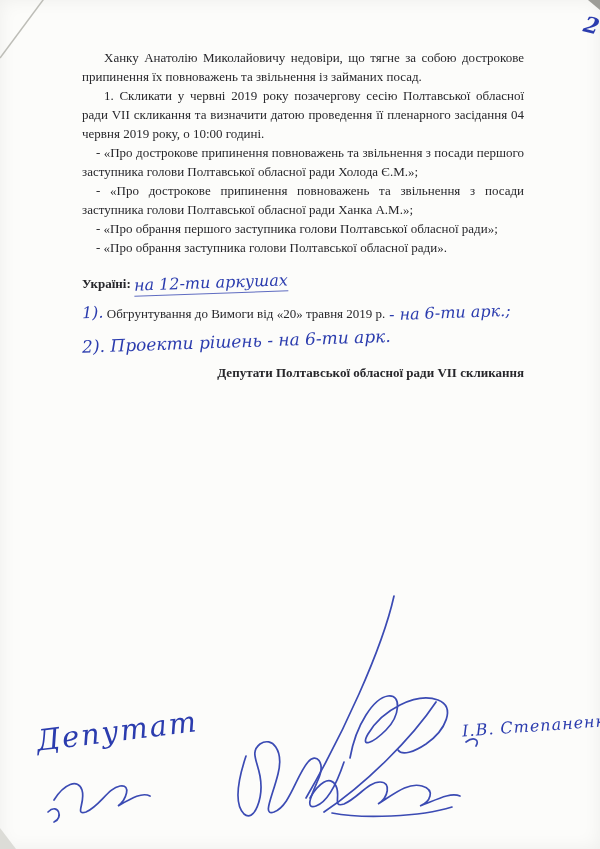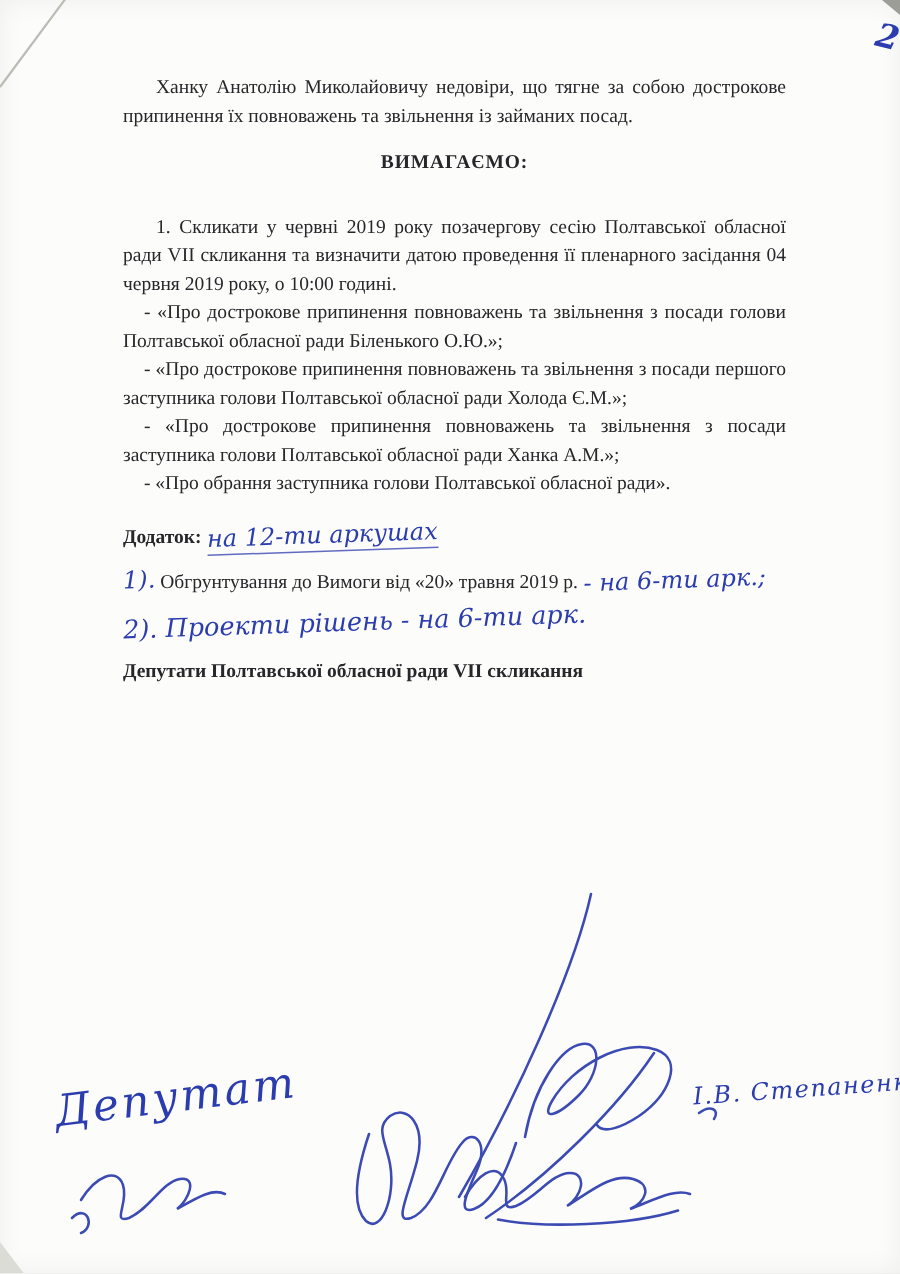--- a/index.html
+++ b/index.html
@@ -71,7 +71,6 @@
   <div class="content">
     <p class="para">Ханку Анатолію Миколайовичу недовіри, що тягне за собою дострокове припинення їх повноважень та звільнення із займаних посад.</p>
 
-    <p class="heading">ВИМАГАЄМО:</p>
 
     <p class="para">1. Скликати у червні 2019 року позачергову сесію Полтавської обласної ради VII скликання та визначити датою проведення її пленарного засідання 04 червня 2019 року, о 10:00 годині.</p>
 

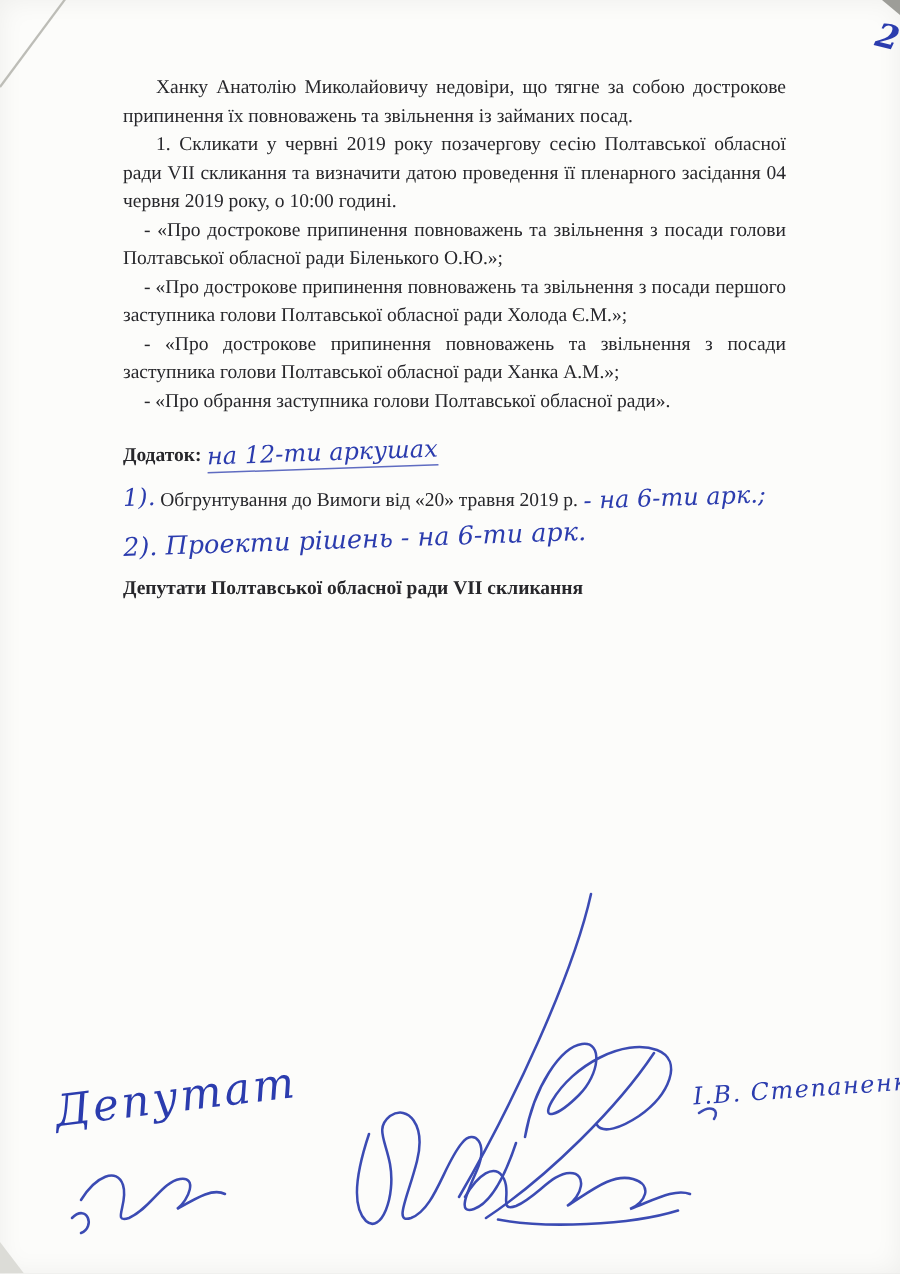--- a/index.html
+++ b/index.html
@@ -74,7 +74,6 @@
 
     <p class="para">1. Скликати у червні 2019 року позачергову сесію Полтавської обласної ради VII скликання та визначити датою проведення її пленарного засідання 04 червня 2019 року, о 10:00 годині.</p>
 
-    <p class="qitem">- «Про дострокове припинення повноважень та звільнення з посади голови Полтавської обласної ради Біленького О.Ю.»;</p>
     <p class="qitem">- «Про дострокове припинення повноважень та звільнення з посади першого заступника голови Полтавської обласної ради Холода Є.М.»;</p>
     <p class="qitem">- «Про дострокове припинення повноважень та звільнення з посади заступника голови Полтавської обласної ради Ханка А.М.»;</p>
     <p class="qitem">- «Про обрання заступника голови Полтавської обласної ради».</p>

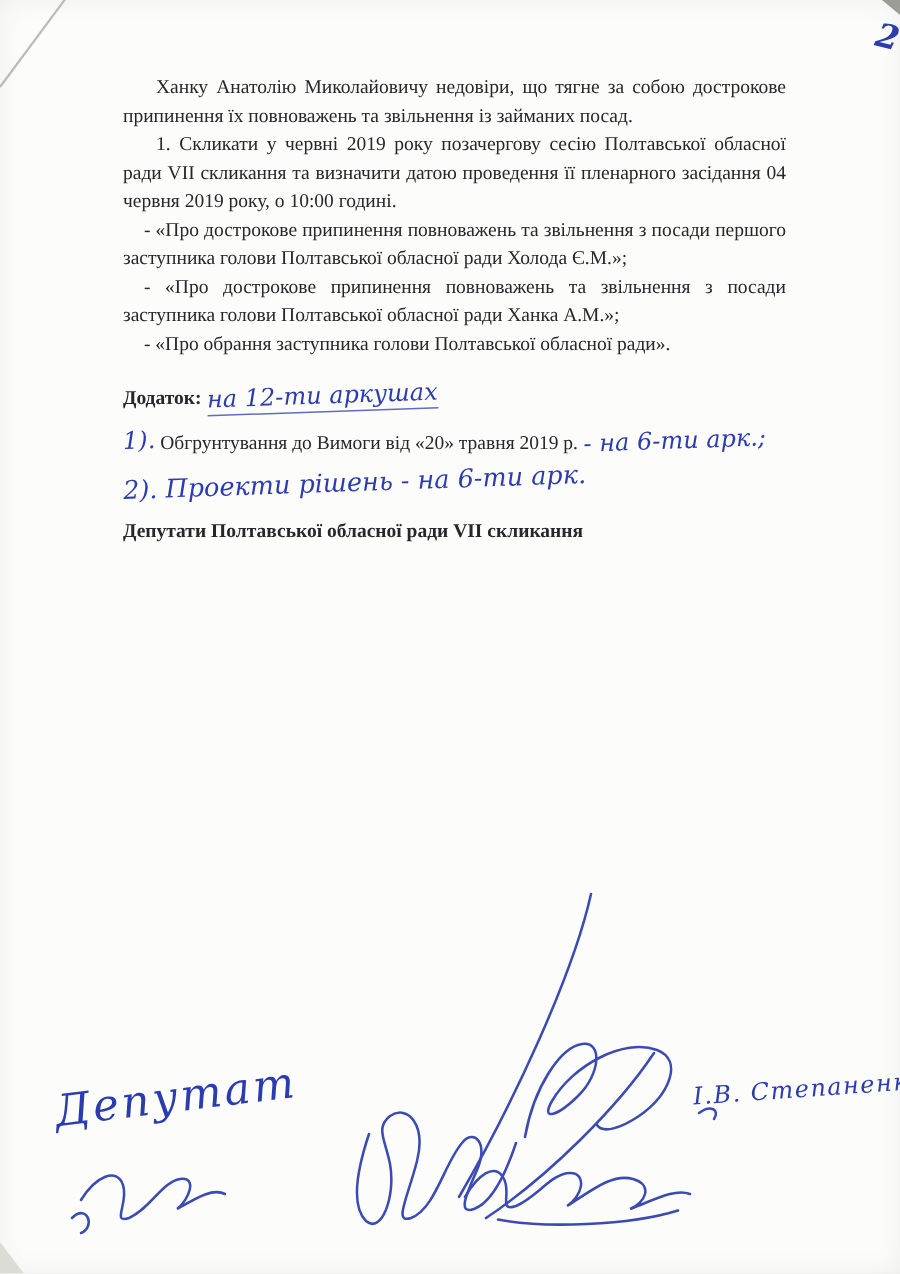--- a/index.html
+++ b/index.html
@@ -76,6 +76,7 @@
 
     <p class="qitem">- «Про дострокове припинення повноважень та звільнення з посади першого заступника голови Полтавської обласної ради Холода Є.М.»;</p>
     <p class="qitem">- «Про дострокове припинення повноважень та звільнення з посади заступника голови Полтавської обласної ради Ханка А.М.»;</p>
+    <p class="qitem">- «Про обрання першого заступника голови Полтавської обласної ради»;</p>
     <p class="qitem">- «Про обрання заступника голови Полтавської обласної ради».</p>
 
     <p class="attach-line">

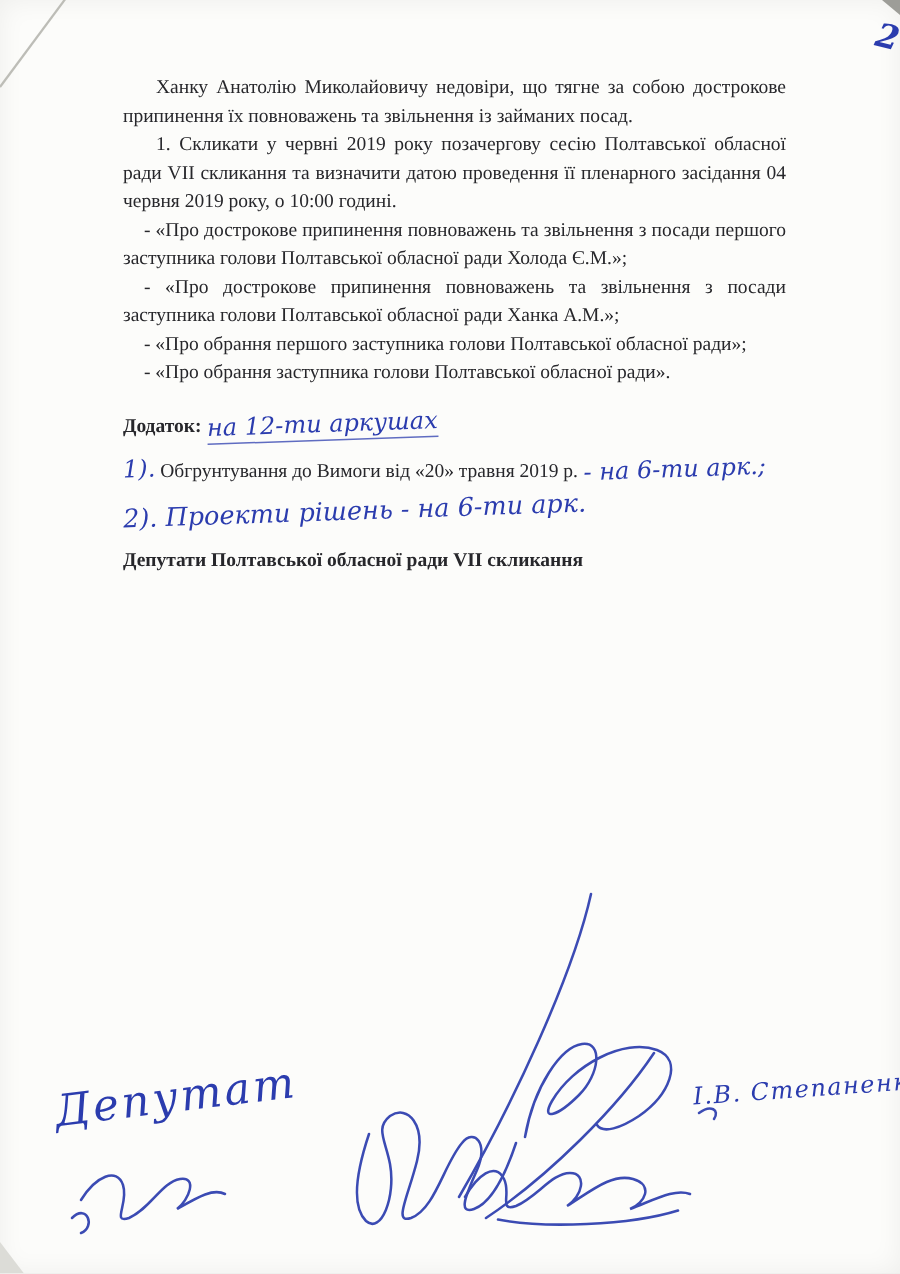--- a/index.html
+++ b/index.html
@@ -80,7 +80,7 @@
     <p class="qitem">- «Про обрання заступника голови Полтавської обласної ради».</p>
 
     <p class="attach-line">
-      <span class="bold">Додаток:</span>
+      <span class="bold">Україні:</span>
       <span class="handwriting hw-inline hw-underline">на 12-ти аркушах</span>
     </p>
 

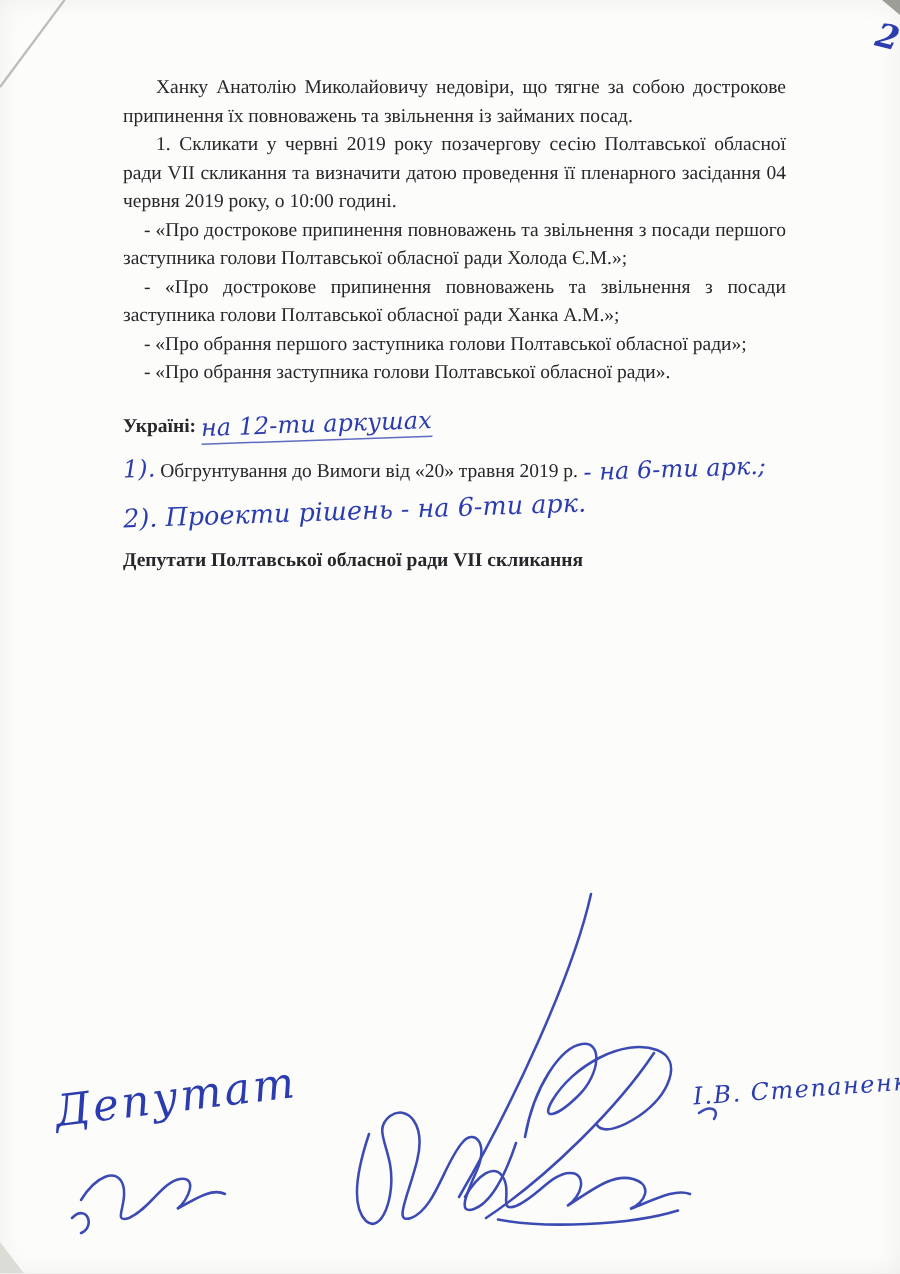--- a/index.html
+++ b/index.html
@@ -27,7 +27,7 @@
   .attach-line { margin-top:16px; text-align:left; }
   .attach-item1{ margin-top:9px; text-align:left; }
   .attach-item2{ margin-top:7px; text-align:left; }
-  .sig-label   { margin-top:14px; text-align:left; }
+  .sig-label   { margin-top:14px; text-align:right; }
 
   .handwriting {
     font-family:"DejaVu Serif",serif; font-style:italic;

